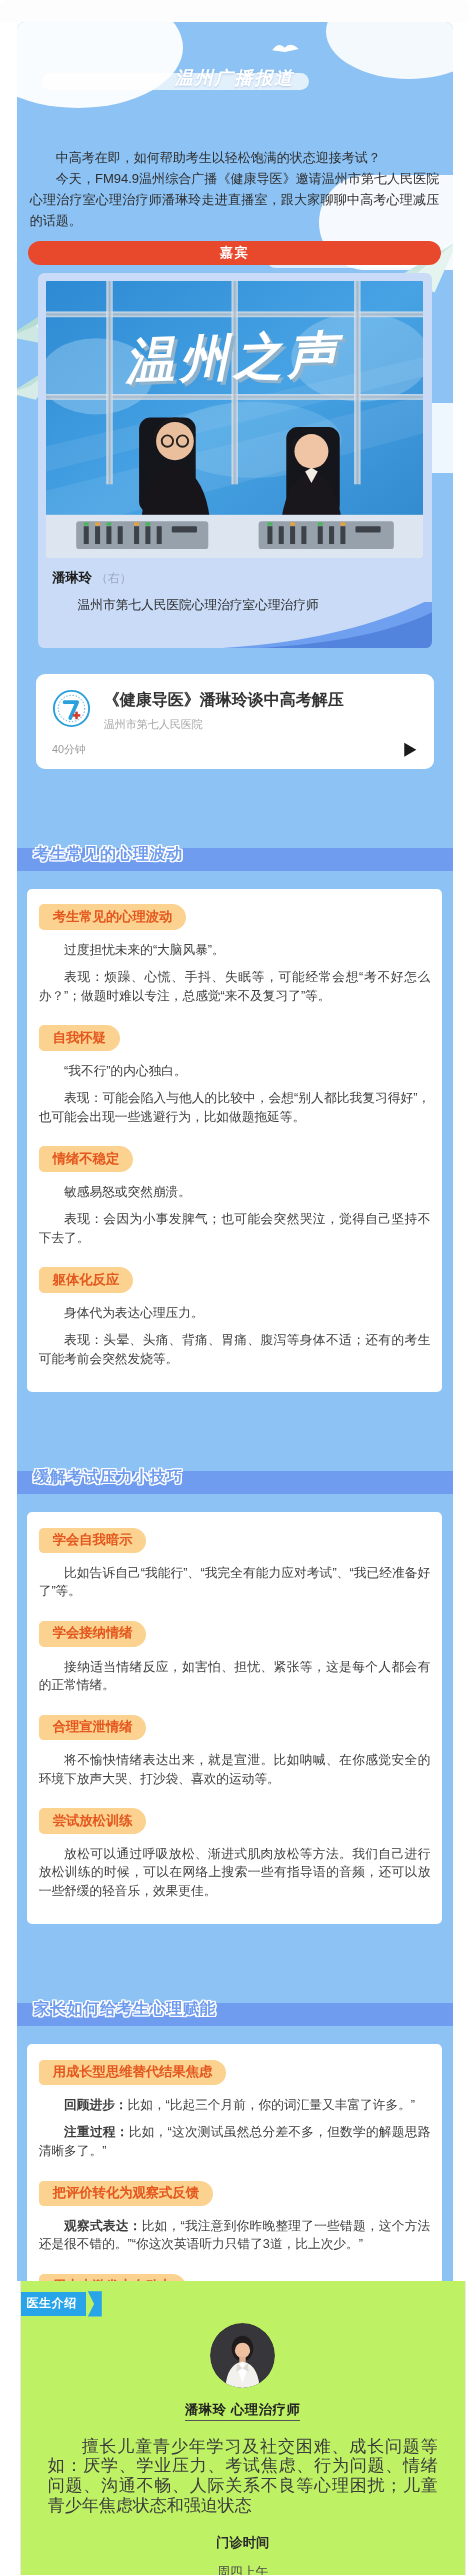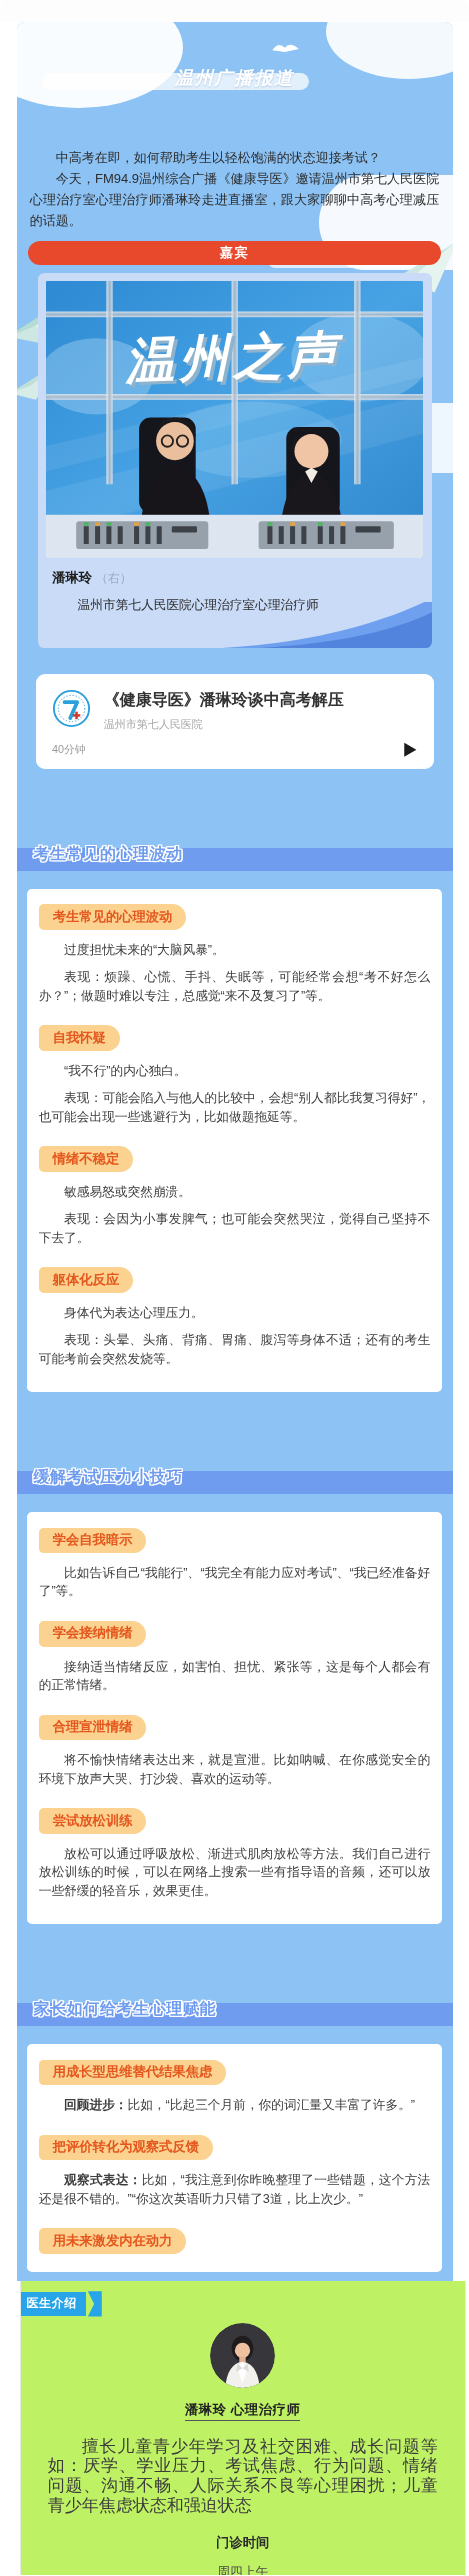--- a/index.html
+++ b/index.html
@@ -270,7 +270,7 @@
         <div class="banner"><span>缓解考试压力小技巧</span></div>
         <div class="card"><div class="tag">学会自我暗示</div><p class="para">比如告诉自己“我能行”、“我完全有能力应对考试”、“我已经准备好了”等。</p><div class="tag">学会接纳情绪</div><p class="para">接纳适当情绪反应，如害怕、担忧、紧张等，这是每个人都会有的正常情绪。</p><div class="tag">合理宣泄情绪</div><p class="para">将不愉快情绪表达出来，就是宣泄。比如呐喊、在你感觉安全的环境下放声大哭、打沙袋、喜欢的运动等。</p><div class="tag">尝试放松训练</div><p class="para">放松可以通过呼吸放松、渐进式肌肉放松等方法。我们自己进行放松训练的时候，可以在网络上搜索一些有指导语的音频，还可以放一些舒缓的轻音乐，效果更佳。</p></div>
         <div class="banner"><span>家长如何给考生心理赋能</span></div>
-        <div class="card"><div class="tag">用成长型思维替代结果焦虑</div><p class="para"><b>回顾进步：</b>比如，“比起三个月前，你的词汇量又丰富了许多。”</p><div class="tag">把评价转化为观察式反馈</div><p class="para"><b>观察式表达：</b>比如，“我注意到你昨晚整理了一些错题，这个方法还是很不错的。”“你这次英语听力只错了3道，比上次少。”</p><div class="tag">用未来激发内在动力</div></div>
+        <div class="card"><div class="tag">用成长型思维替代结果焦虑</div><p class="para"><b>回顾进步：</b>比如，“比起三个月前，你的词汇量又丰富了许多。”</p><p class="para"><b>注重过程：</b>比如，“这次测试虽然总分差不多，但数学的解题思路清晰多了。”</p><div class="tag">把评价转化为观察式反馈</div><p class="para"><b>观察式表达：</b>比如，“我注意到你昨晚整理了一些错题，这个方法还是很不错的。”“你这次英语听力只错了3道，比上次少。”</p><div class="tag">用未来激发内在动力</div></div>
       </div>
 
   </div>

